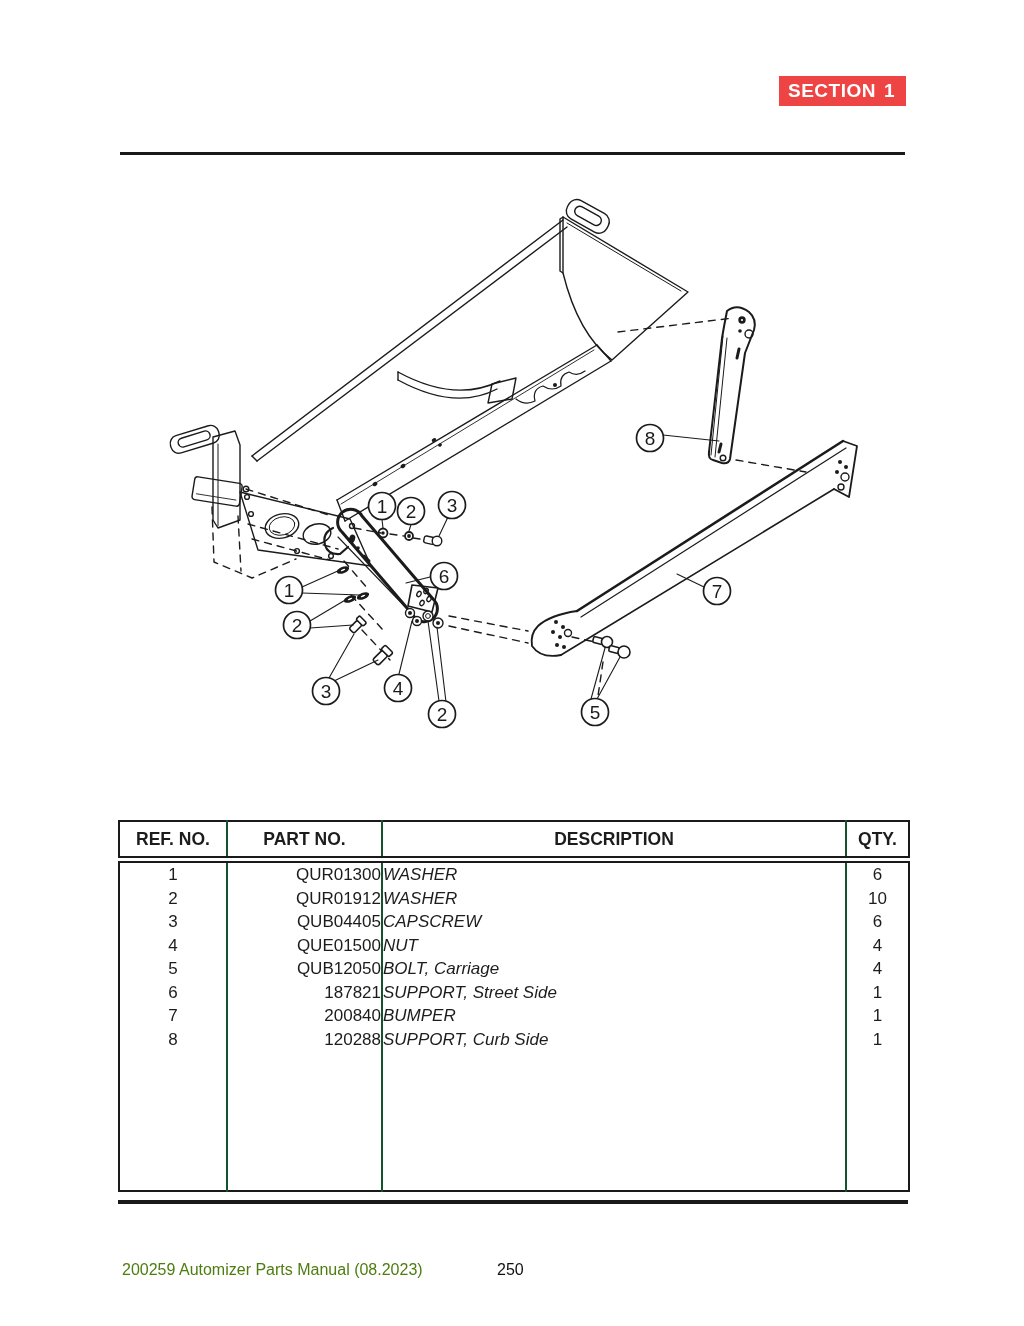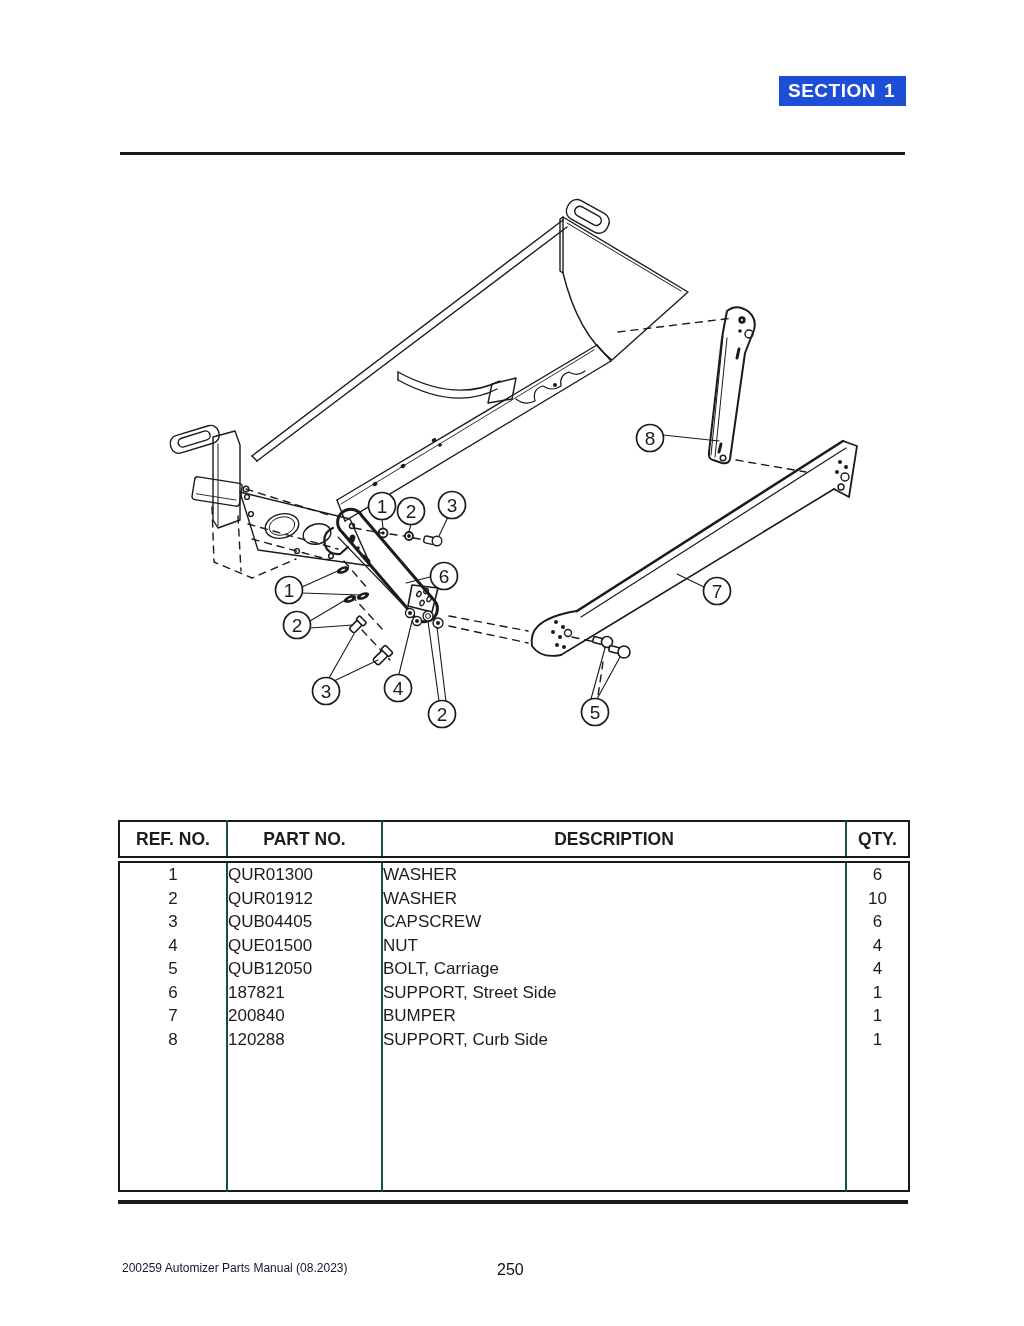--- a/index.html
+++ b/index.html
@@ -9,7 +9,7 @@
   }
   
   .badge{
-    position:absolute;left:779px;top:76px;width:127px;height:30px;background:#1d4ed8;
+    position:absolute;left:779px;top:76px;width:127px;height:30px;background:#ef4444;
     display:flex;align-items:center;justify-content:space-between;box-sizing:border-box;
     padding:0 11px 0 9px;
   }

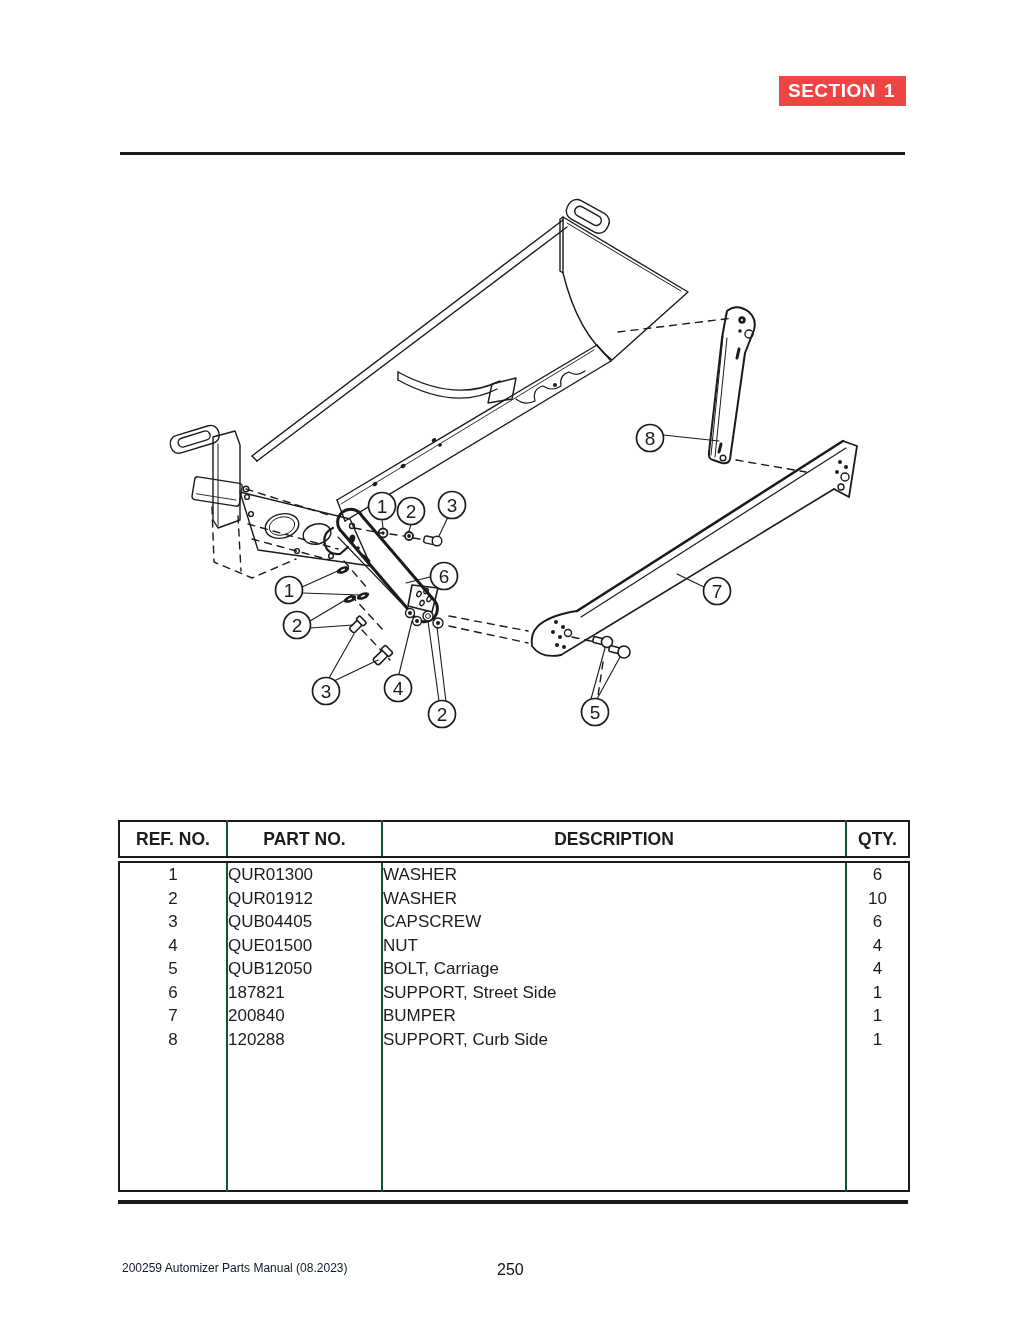--- a/index.html
+++ b/index.html
@@ -36,7 +36,7 @@
   table.parts th:first-child,table.parts td:first-child{border-left:none;}
   table.parts td{height:23.5px;padding:0;vertical-align:middle;line-height:23.5px;}
   td.c-ref{text-align:center;}
-  td.c-part{text-align:left;padding-left:14px;}
+  td.c-part{text-align:right;padding-left:14px;}
   td.c-desc{text-align:left;padding-left:12px;}
   td.c-qty{text-align:center;}
   tr.filler td{height:auto;}

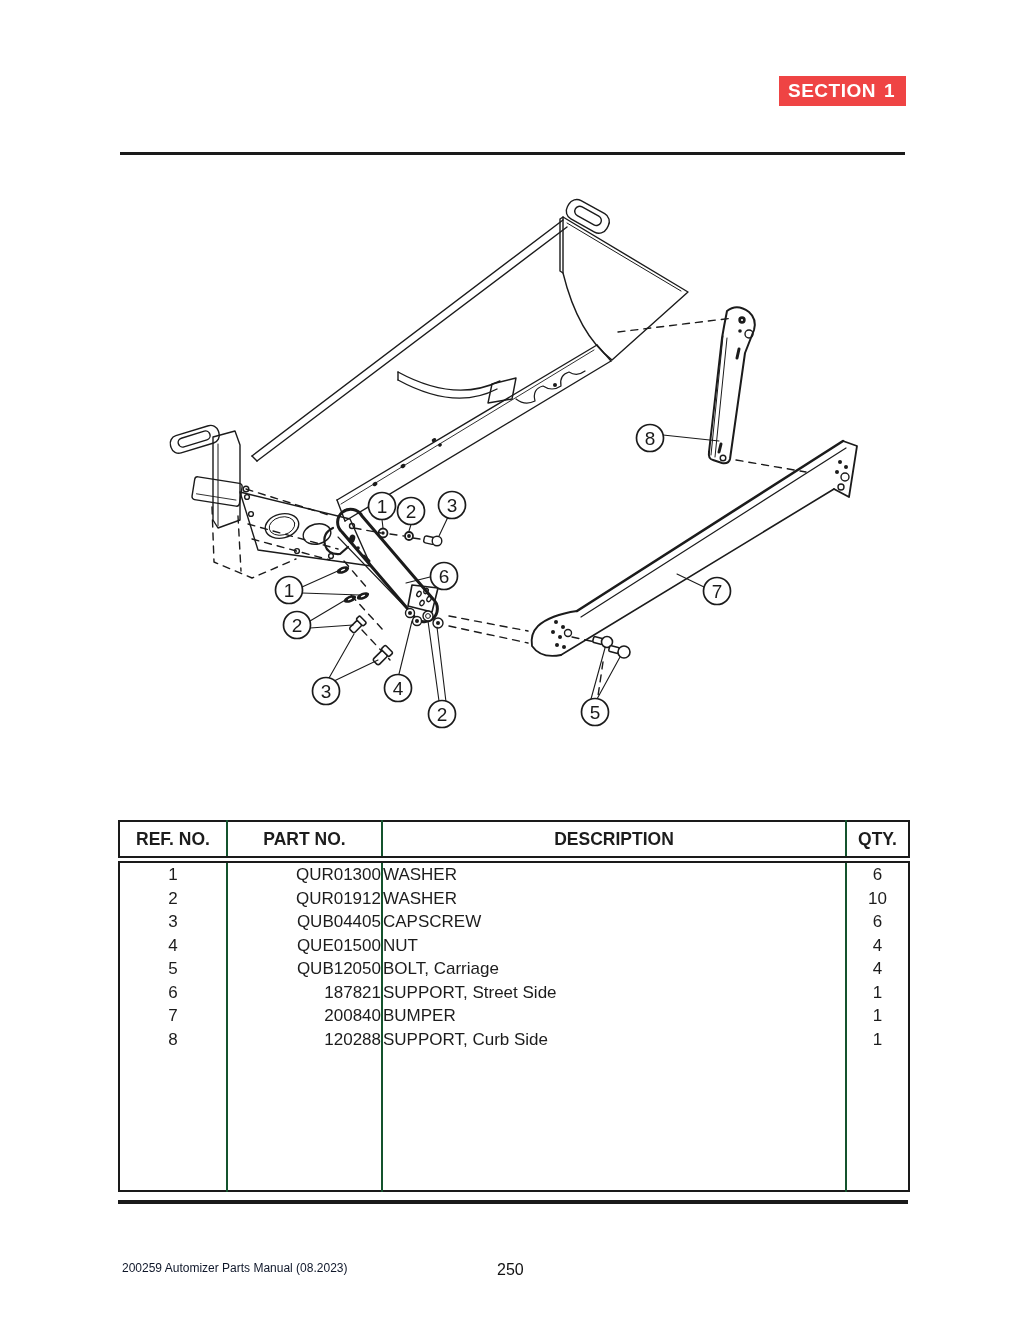--- a/index.html
+++ b/index.html
@@ -37,7 +37,7 @@
   table.parts td{height:23.5px;padding:0;vertical-align:middle;line-height:23.5px;}
   td.c-ref{text-align:center;}
   td.c-part{text-align:right;padding-left:14px;}
-  td.c-desc{text-align:left;padding-left:12px;}
+  td.c-desc{text-align:left;padding-left:12px;font-style:italic;}
   td.c-qty{text-align:center;}
   tr.filler td{height:auto;}
   

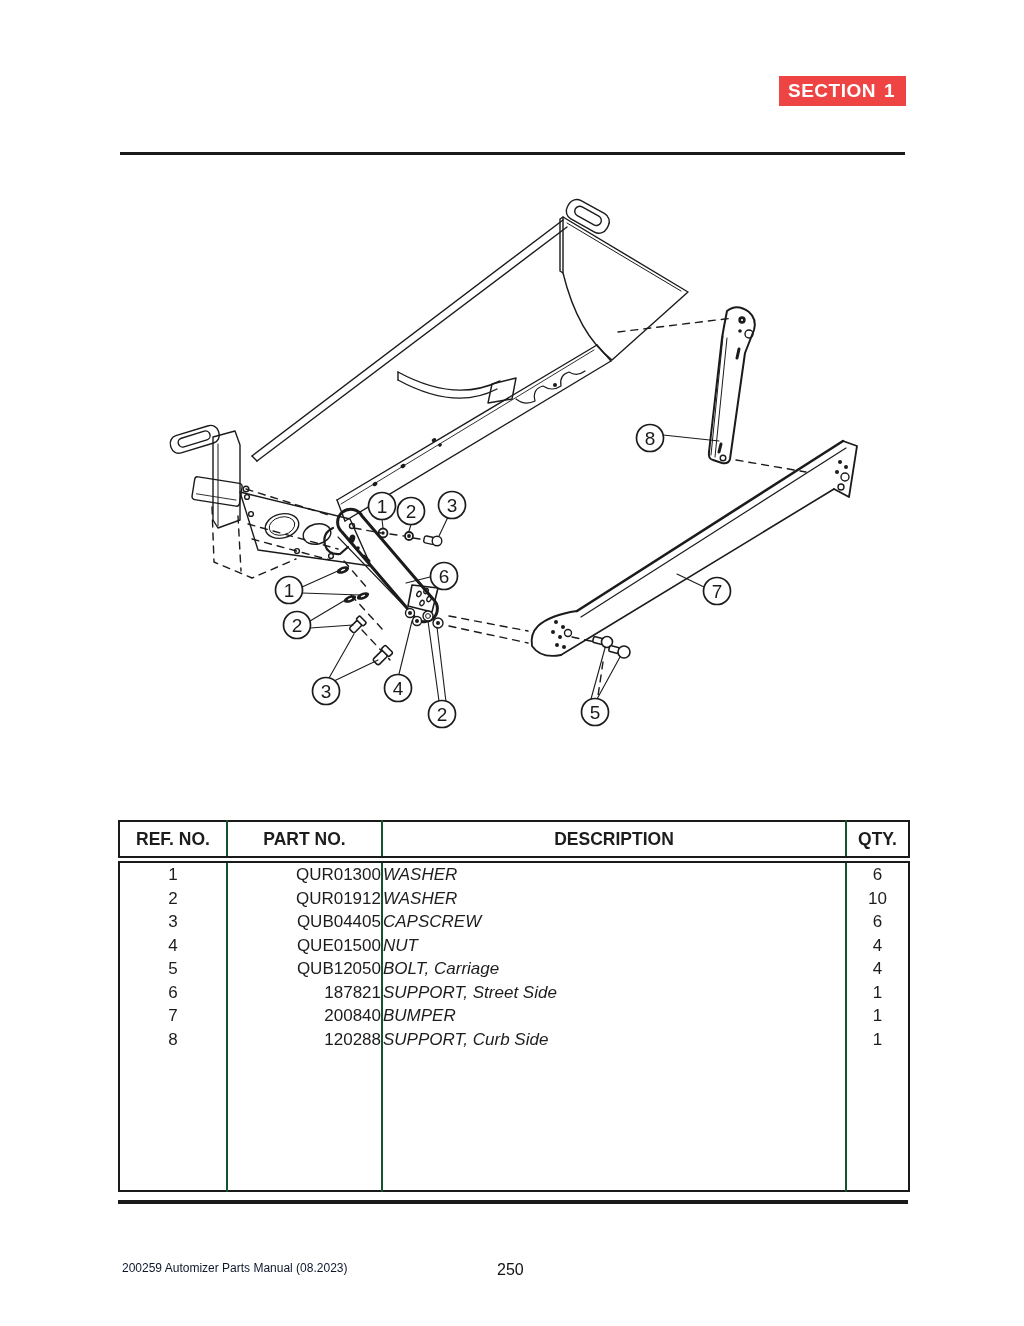--- a/index.html
+++ b/index.html
@@ -42,7 +42,7 @@
   tr.filler td{height:auto;}
   
   .bottom-rule{position:absolute;left:118px;top:1200px;width:790px;height:4px;background:#1a1a1a;}
-  .footer-left{position:absolute;left:122px;top:1261px;font-size:12px;color:#0f172a;}
+  .footer-left{position:absolute;left:122px;top:1261px;font-size:16px;color:#4d7c0f;}
   .footer-page{position:absolute;left:497px;top:1261px;font-size:16px;color:#111;}
   
   .diagram path,.diagram line,.diagram circle,.diagram ellipse,.diagram rect,.diagram polyline,.diagram polygon{

